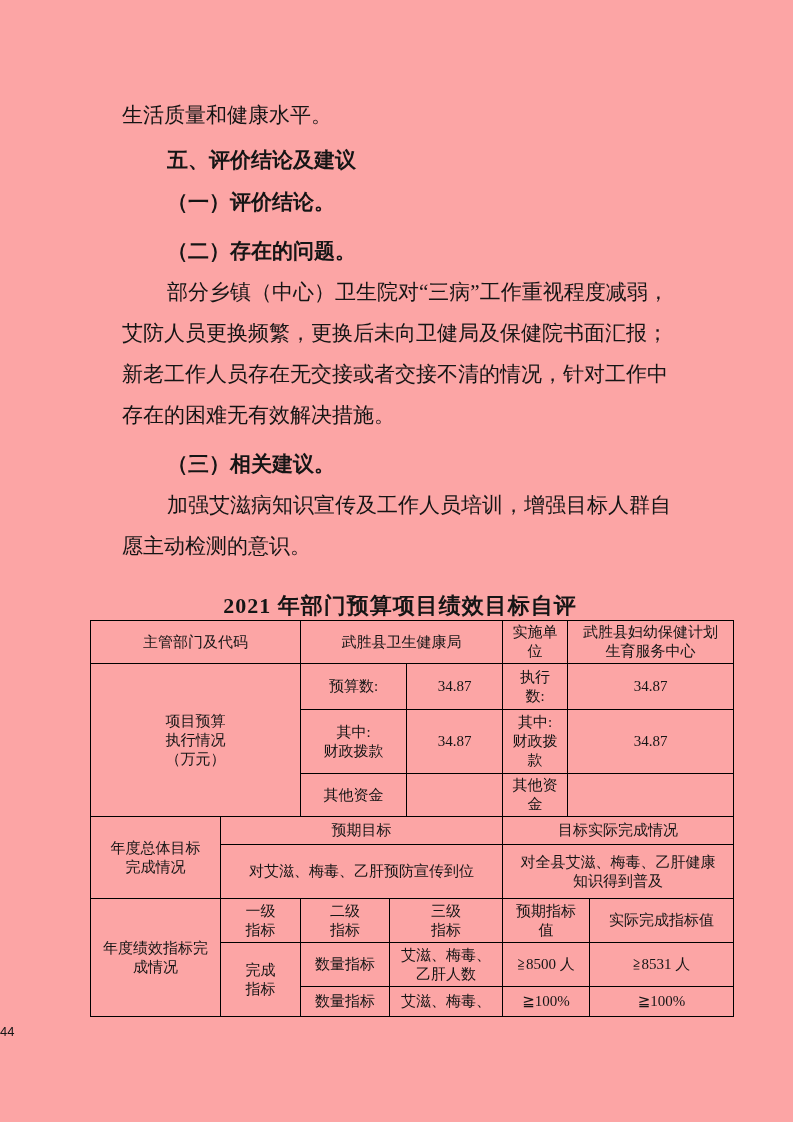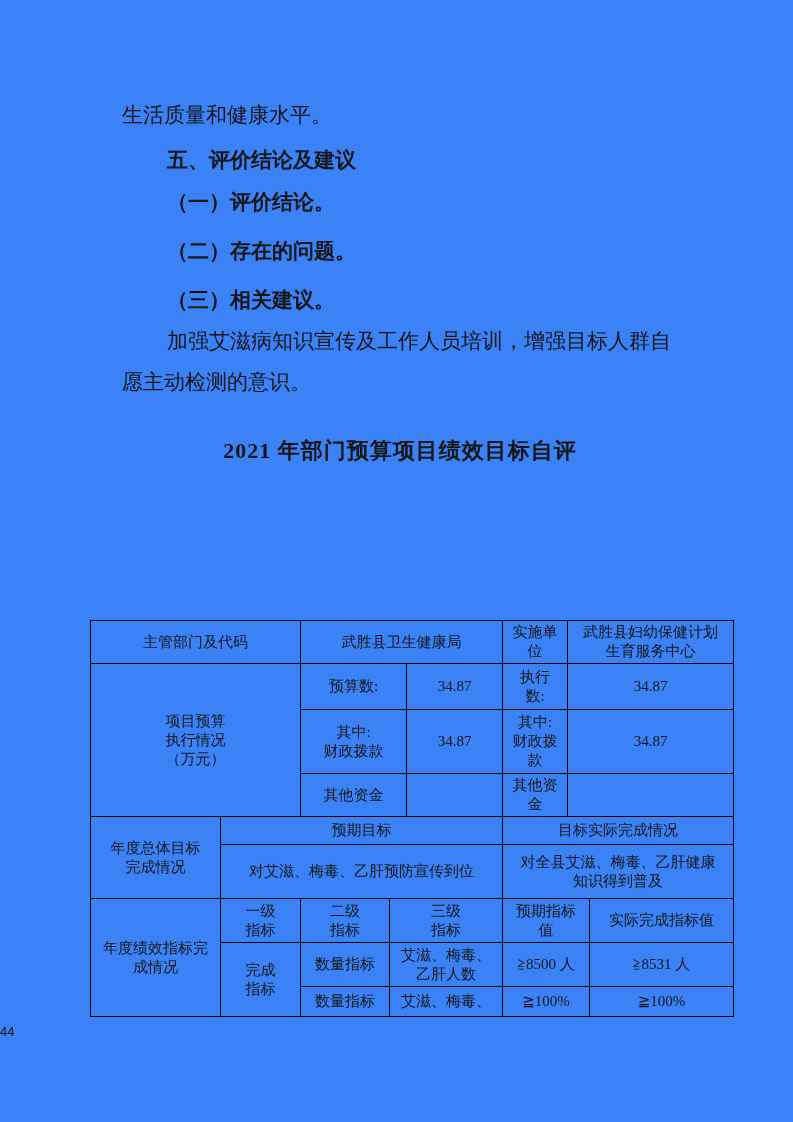--- a/index.html
+++ b/index.html
@@ -6,7 +6,7 @@
   .page{
     position:relative;
     width:793px;height:1122px;
-    background:#3b82f6;
+    background:#fca5a5;
     margin:0 auto;
     overflow:hidden;
     font-family:"Liberation Serif","DejaVu Serif",serif;

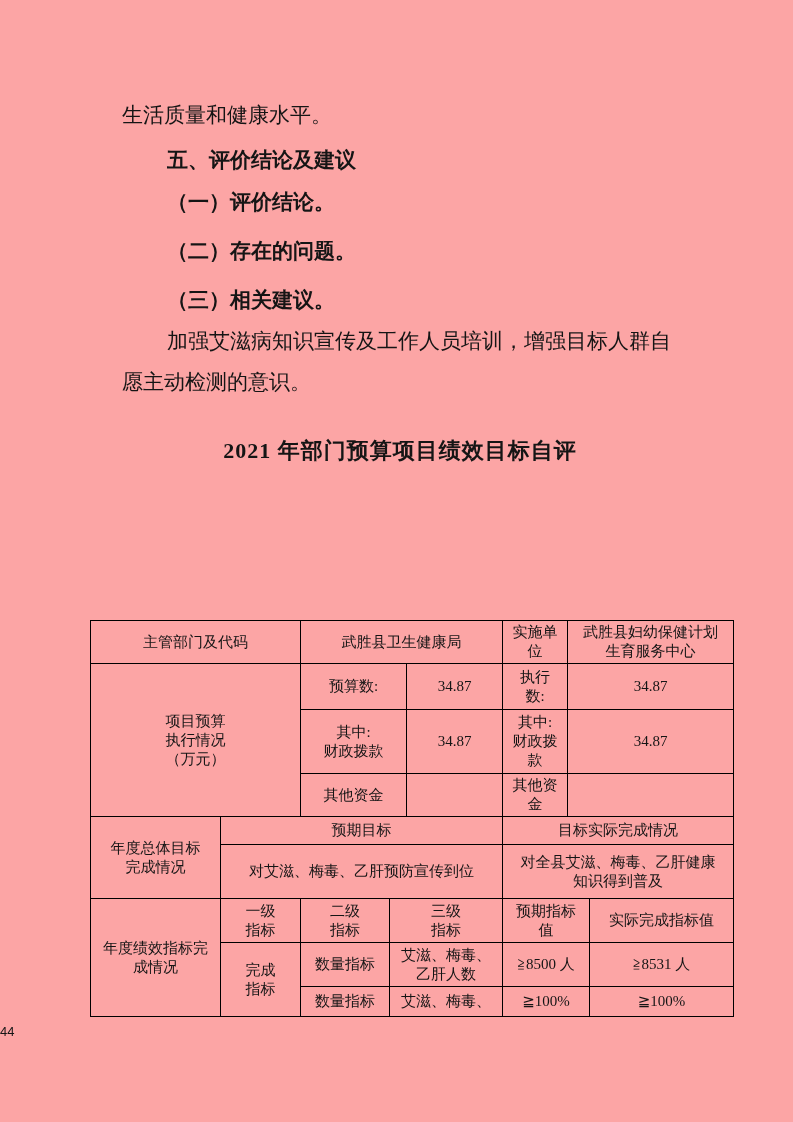--- a/index.html
+++ b/index.html
@@ -85,6 +85,10 @@
     <p class="line indent h-main">五、评价结论及建议</p>
     <p class="line indent h-sub">（一）评价结论。</p>
     <p class="line indent h-sub2">（二）存在的问题。</p>
+    <p class="line indent">部分乡镇（中心）卫生院对“三病”工作重视程度减弱，
+艾防人员更换频繁，更换后未向卫健局及保健院书面汇报；
+新老工作人员存在无交接或者交接不清的情况，针对工作中
+存在的困难无有效解决措施。</p>
     <p class="line indent h-sub2">（三）相关建议。</p>
     <p class="line indent">加强艾滋病知识宣传及工作人员培训，增强目标人群自
 愿主动检测的意识。</p>

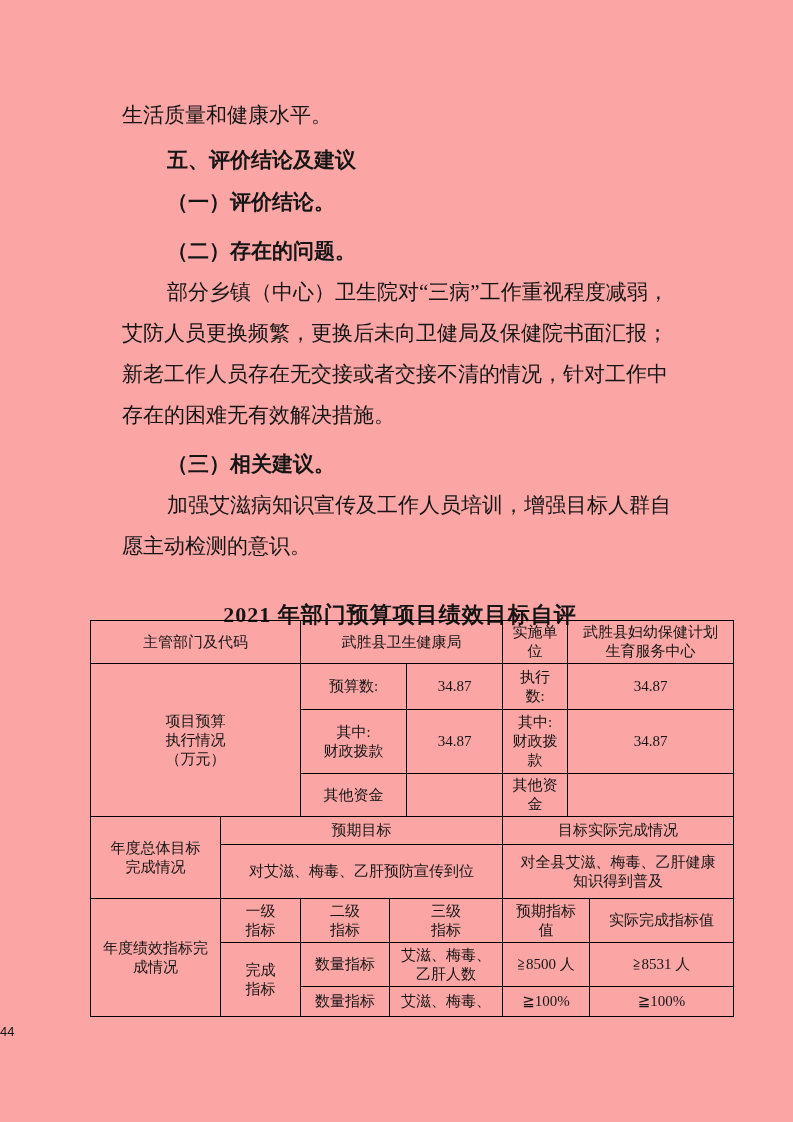--- a/index.html
+++ b/index.html
@@ -33,7 +33,7 @@
   }
   .h-sub2{font-weight:bold;margin-top:8px;}
   .table-title{
-    margin-top:33px;
+    margin-top:24px;
     text-align:center;
     font-size:22px;
     font-weight:bold;

